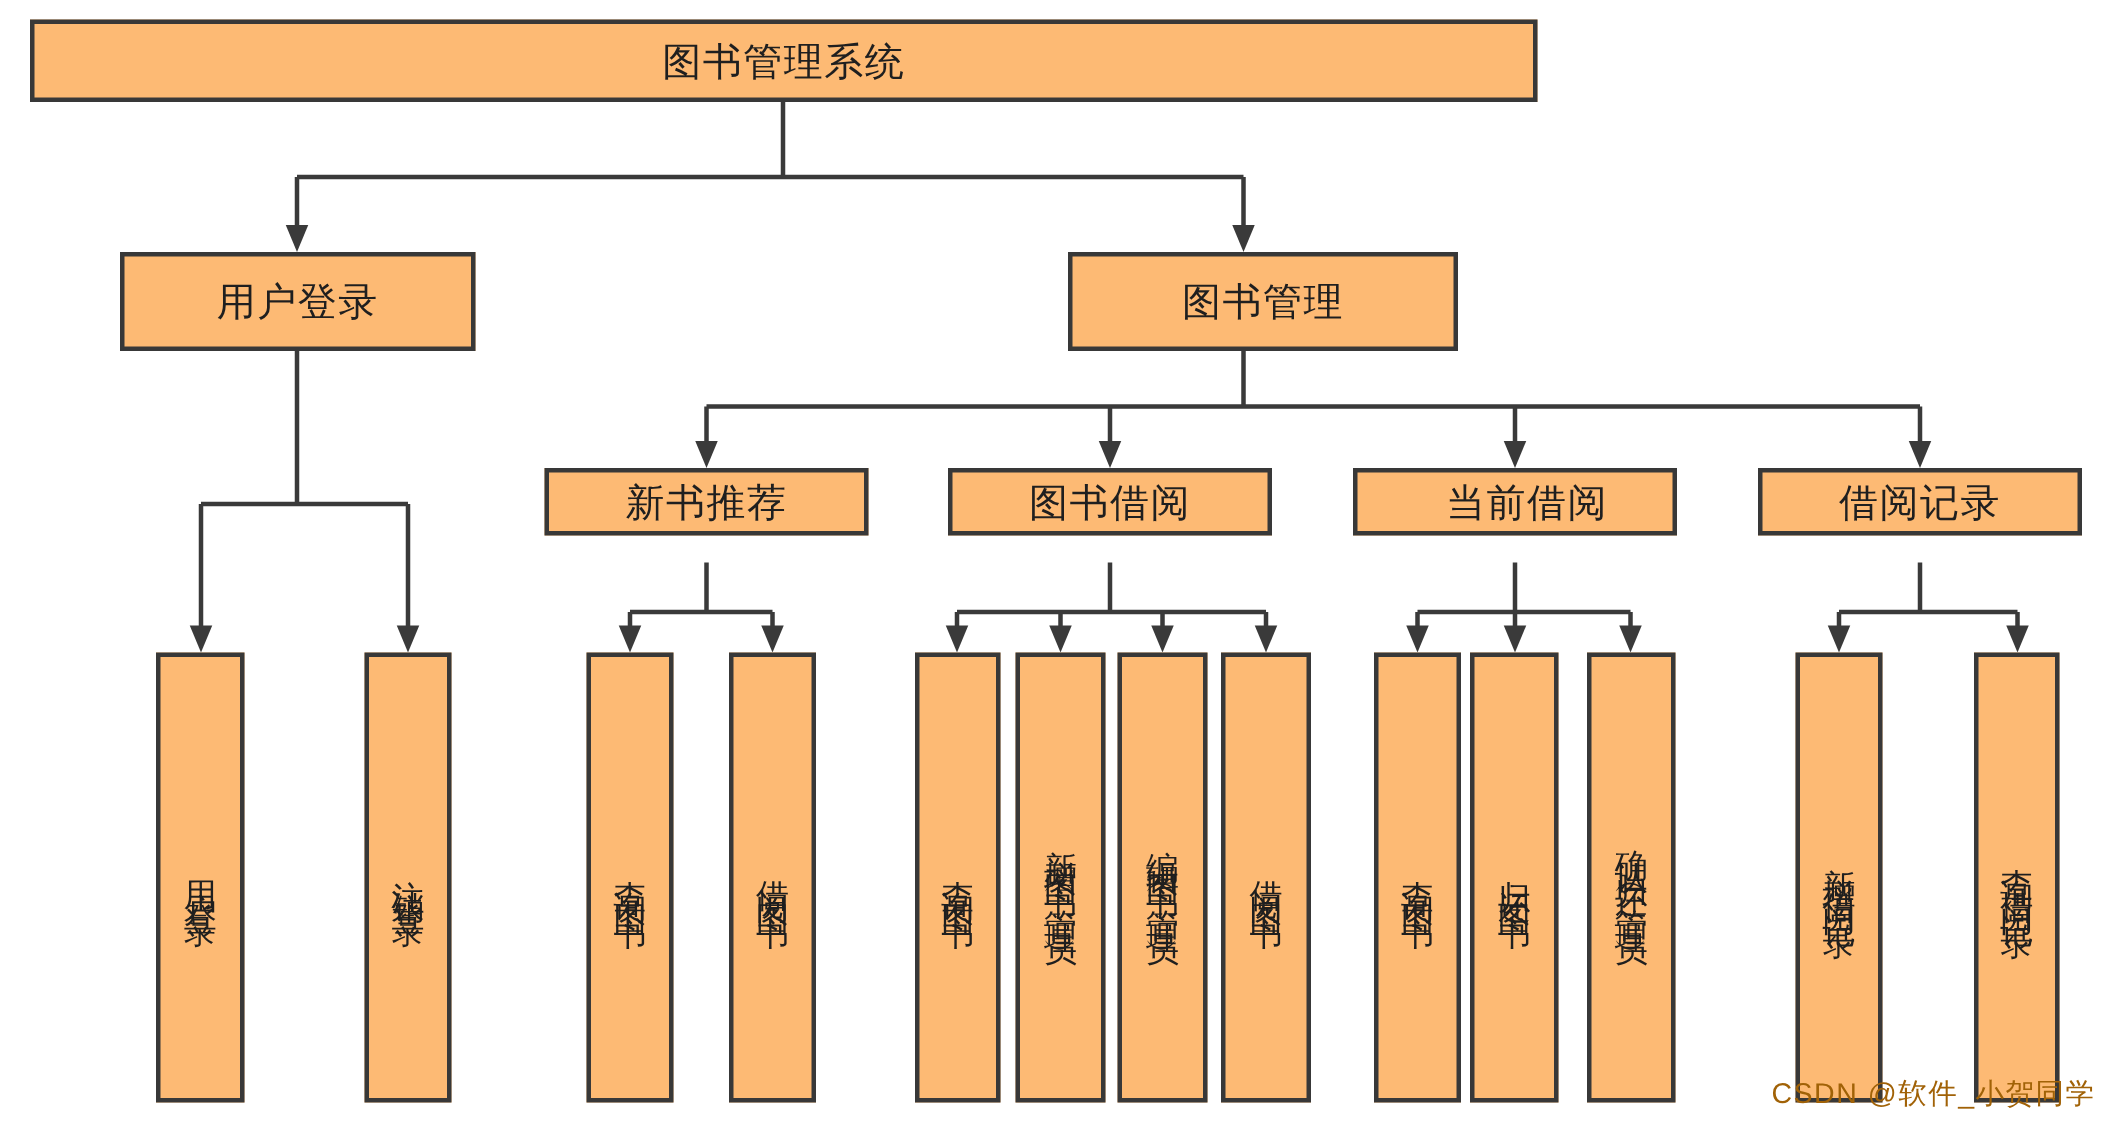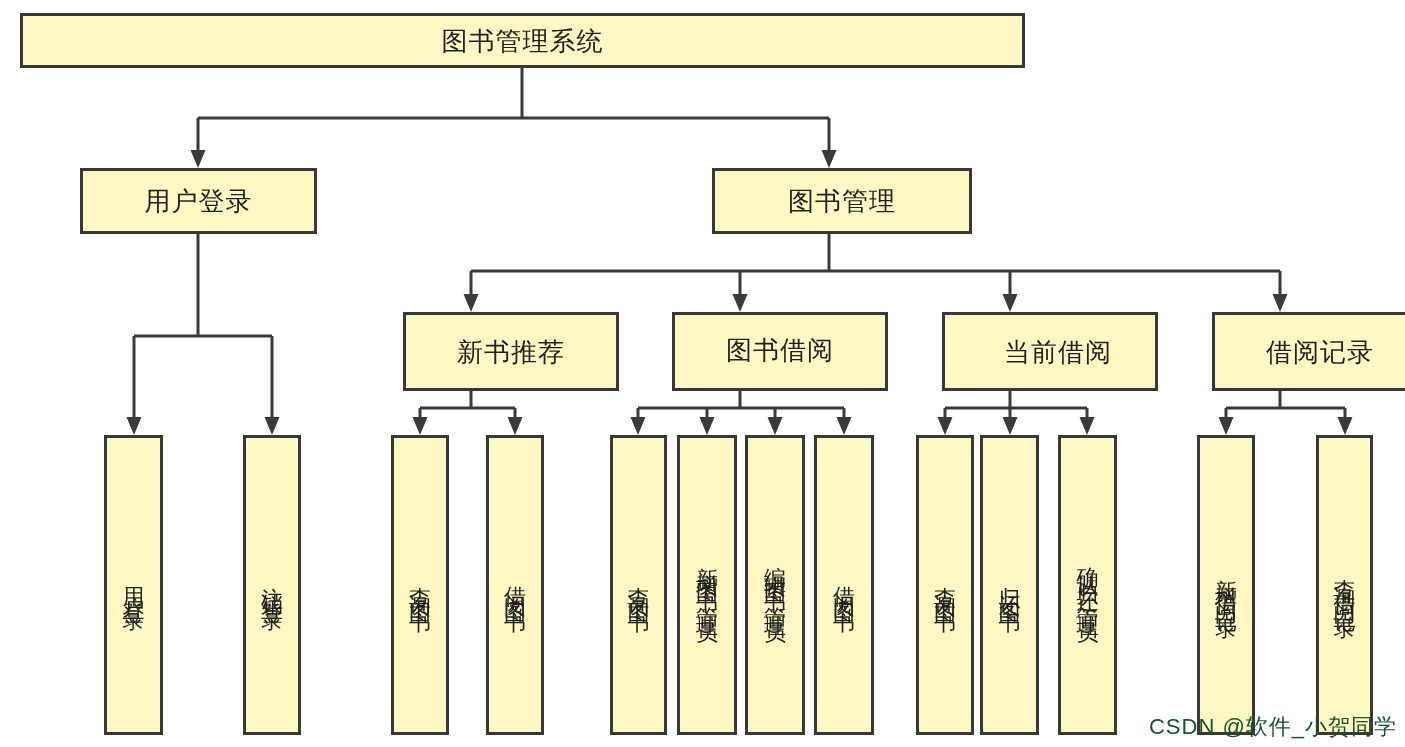--- a/index.html
+++ b/index.html
@@ -27,7 +27,7 @@
   .node {
     position: absolute;
     box-sizing: border-box;
-    background: #fef9c3;
+    background: #fdba74;
     border: 3px solid #383838;
     color: #1f1f1f;
     display: flex;

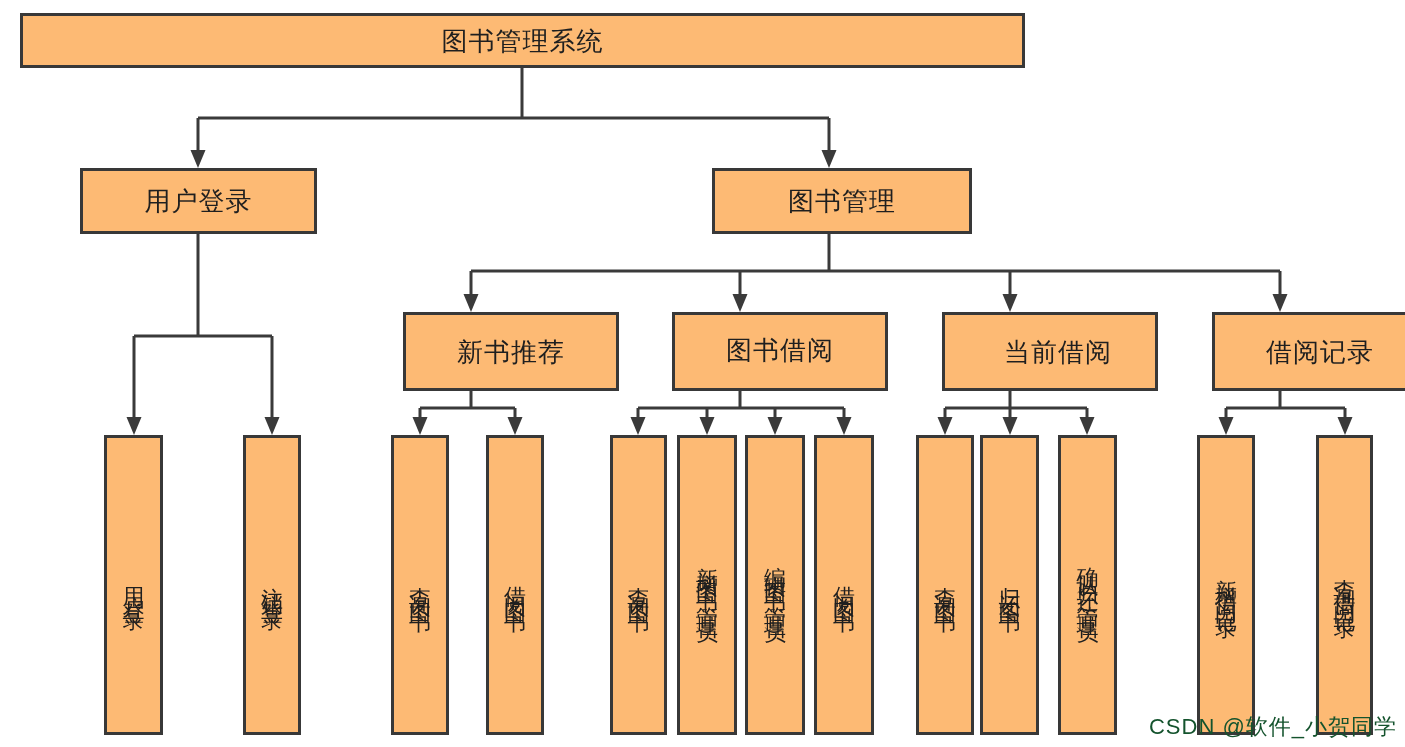--- a/index.html
+++ b/index.html
@@ -44,7 +44,7 @@
   }
   .root-node   { left: 20px;  top: 13px;  width: 1005px; height: 55px; }
   .lvl2-node   { height: 66px; top: 168px; }
-  .lvl3-node   { height: 79px; top: 312px; margin-left: 40px; }
+  .lvl3-node   { height: 45px; top: 312px; }
   .leaf-node {
     top: 435px;
     height: 300px;

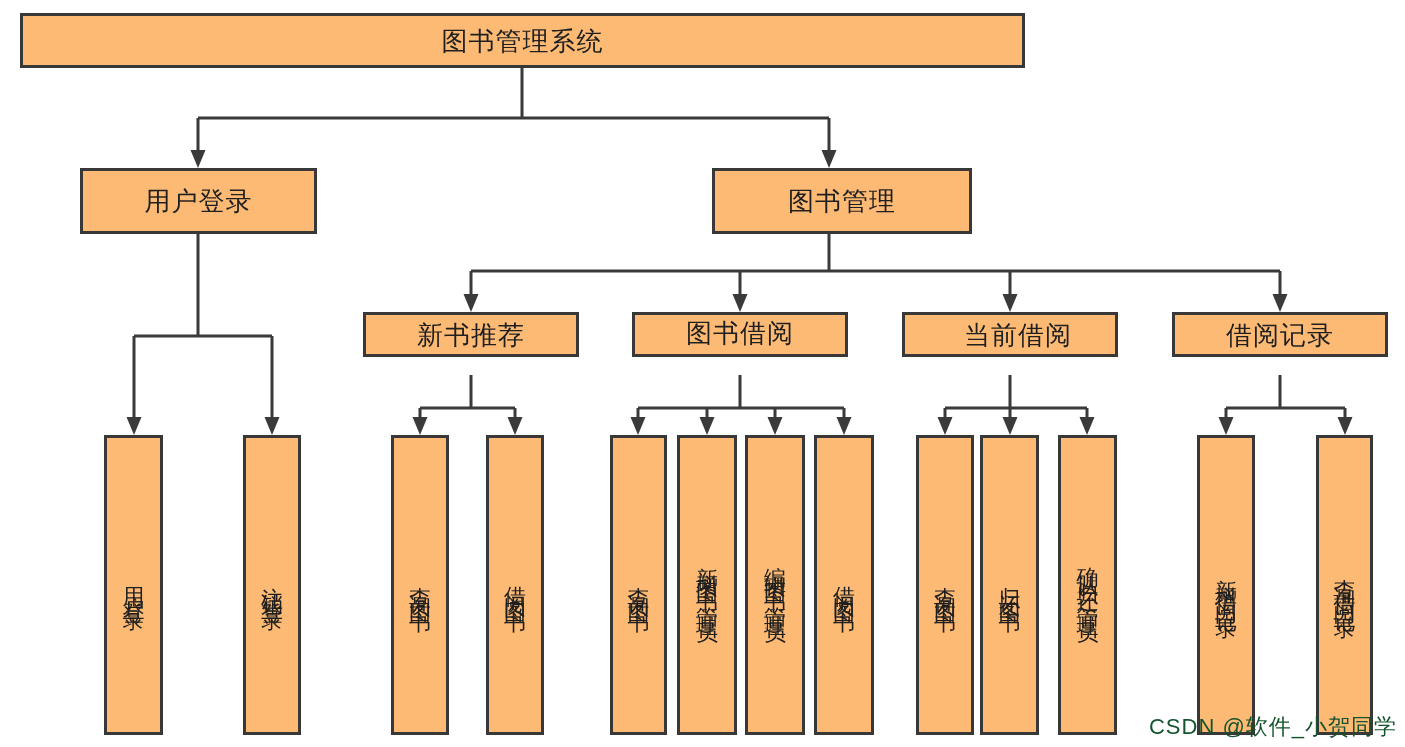--- a/index.html
+++ b/index.html
@@ -116,7 +116,7 @@
   <div class="node h-node lvl2-node" style="left:712px; width:260px;">图书管理</div>
 
   <div class="node h-node lvl3-node" style="left:363px; width:216px;">新书推荐</div>
-  <div class="node h-node lvl3-node" style="left:632px; width:216px;font-family:Liberation Mono, monospace;">图书借阅</div>
+  <div class="node h-node lvl3-node" style="left:632px; width:216px;">图书借阅</div>
   <div class="node h-node lvl3-node" style="left:902px; width:216px;padding-left:16px;">当前借阅</div>
   <div class="node h-node lvl3-node" style="left:1172px; width:216px;">借阅记录</div>
 

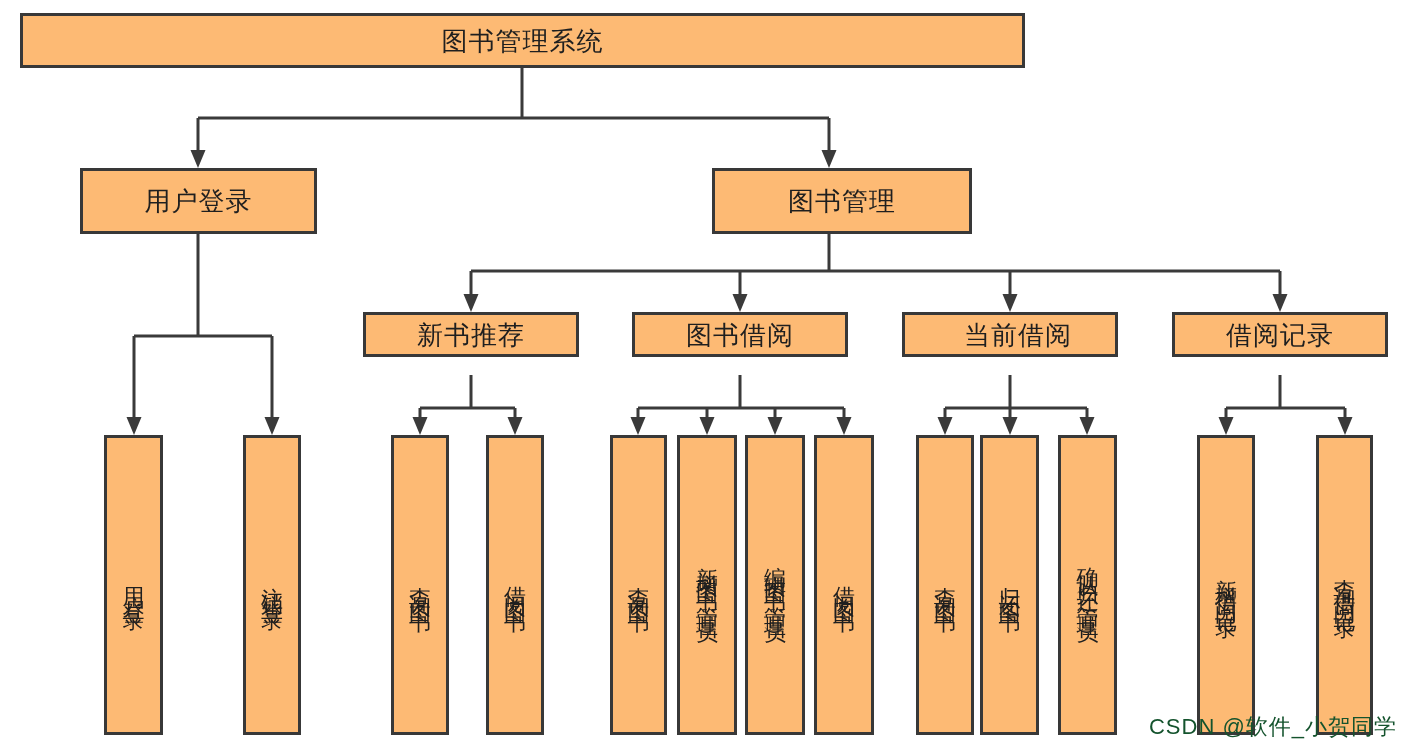--- a/index.html
+++ b/index.html
@@ -58,8 +58,8 @@
     position: absolute;
     right: 8px;
     bottom: 5px;
-    font-size: 22px;
-    color: #14532d;
+    font-size: 19px;
+    color: #a16207;
     z-index: 2;
     letter-spacing: 1px;
     white-space: nowrap;

